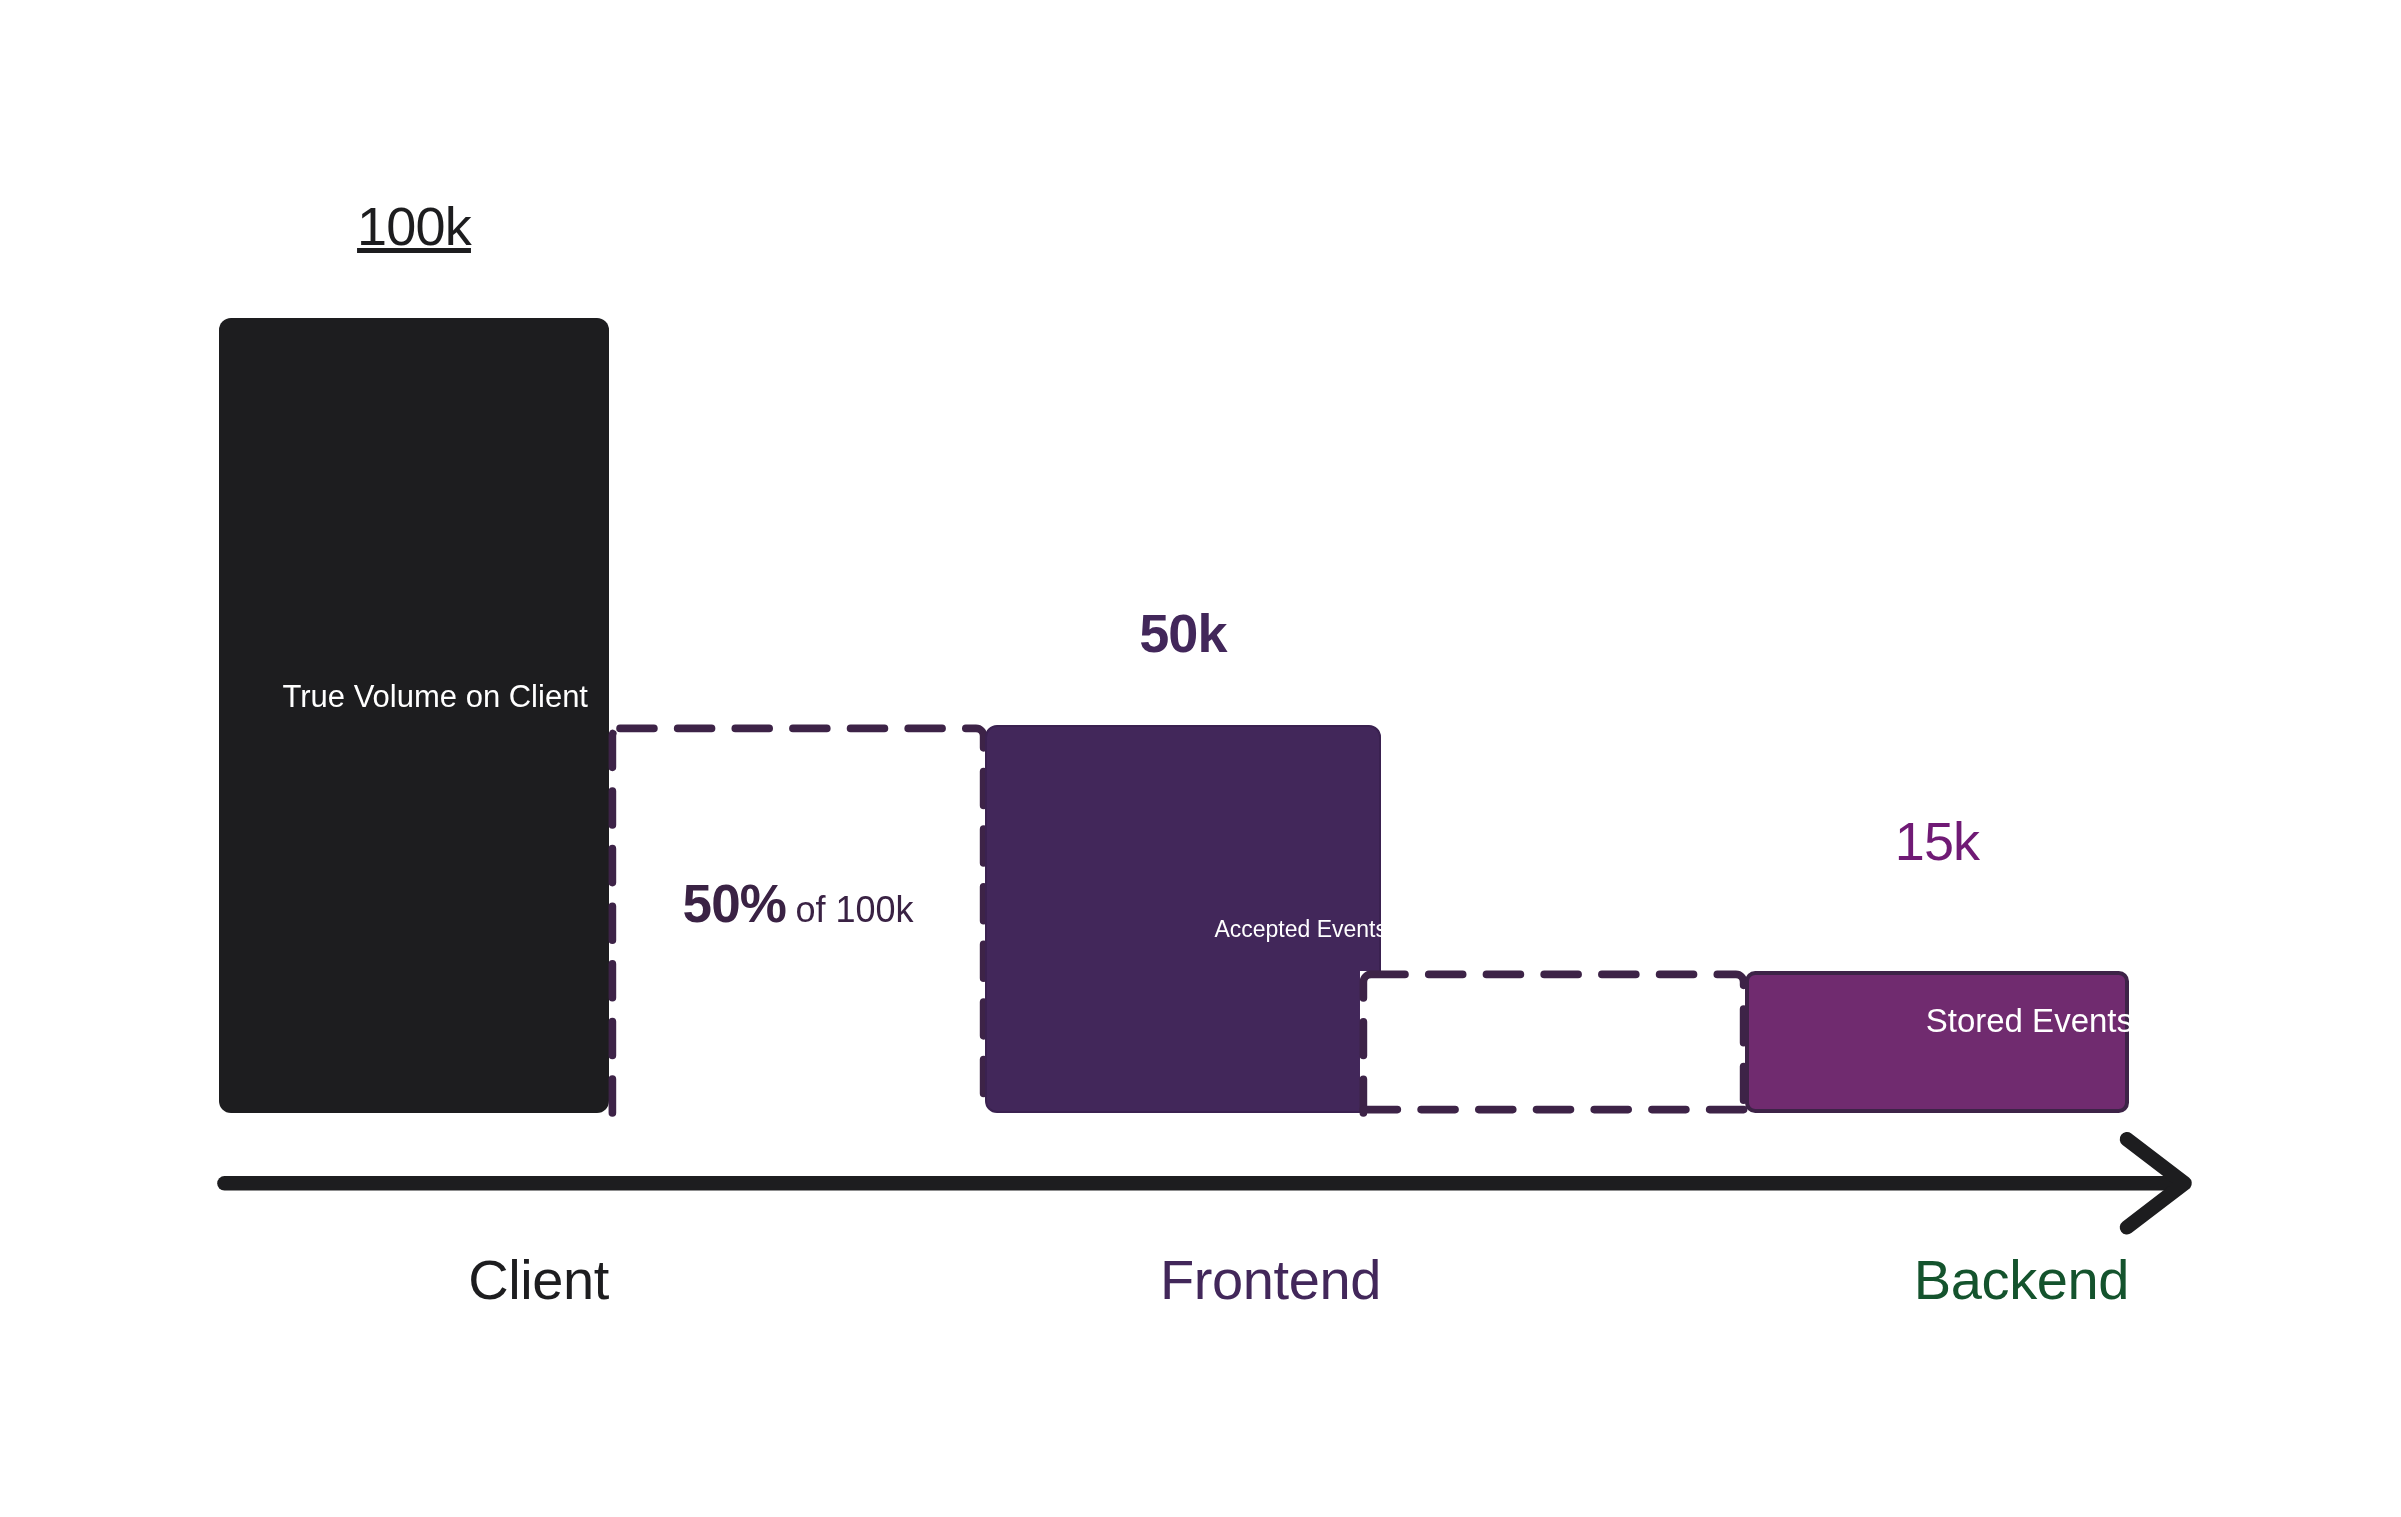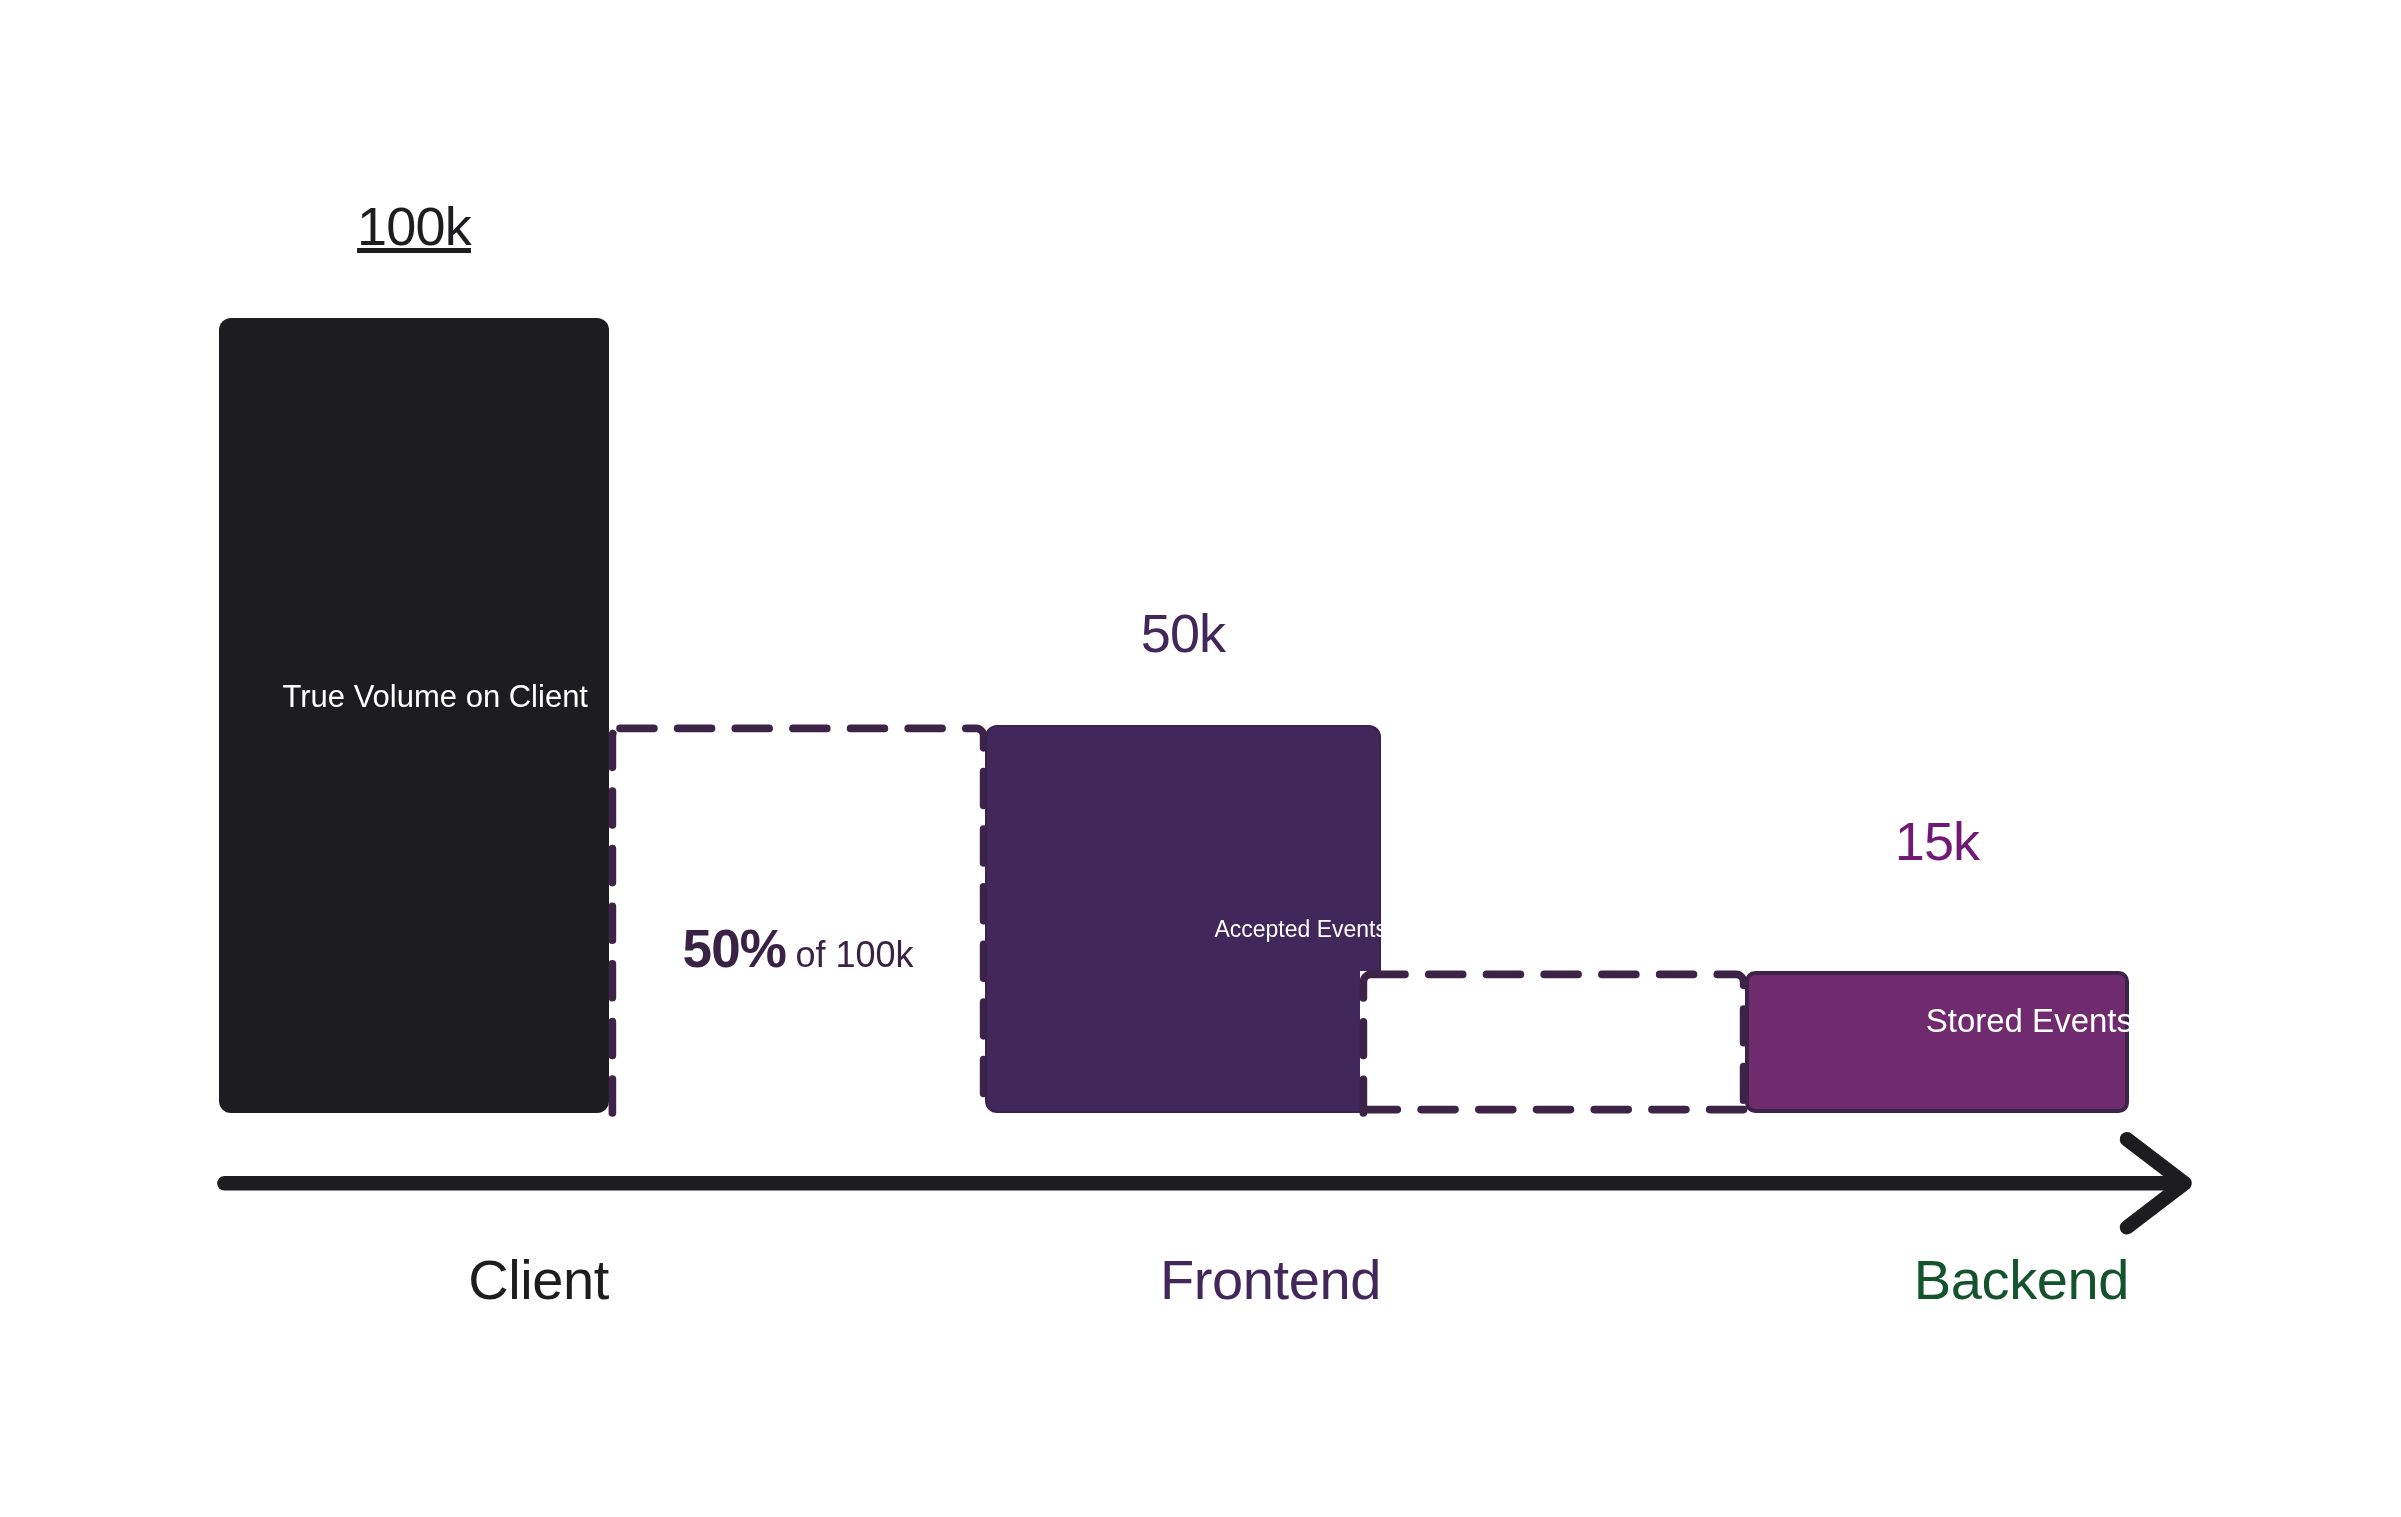--- a/index.html
+++ b/index.html
@@ -133,6 +133,7 @@
     width: 396px;
     top: 602px;
     color: #42275a;
+    font-weight: bold;
   }
   #value-backend {
     left: 1745px;

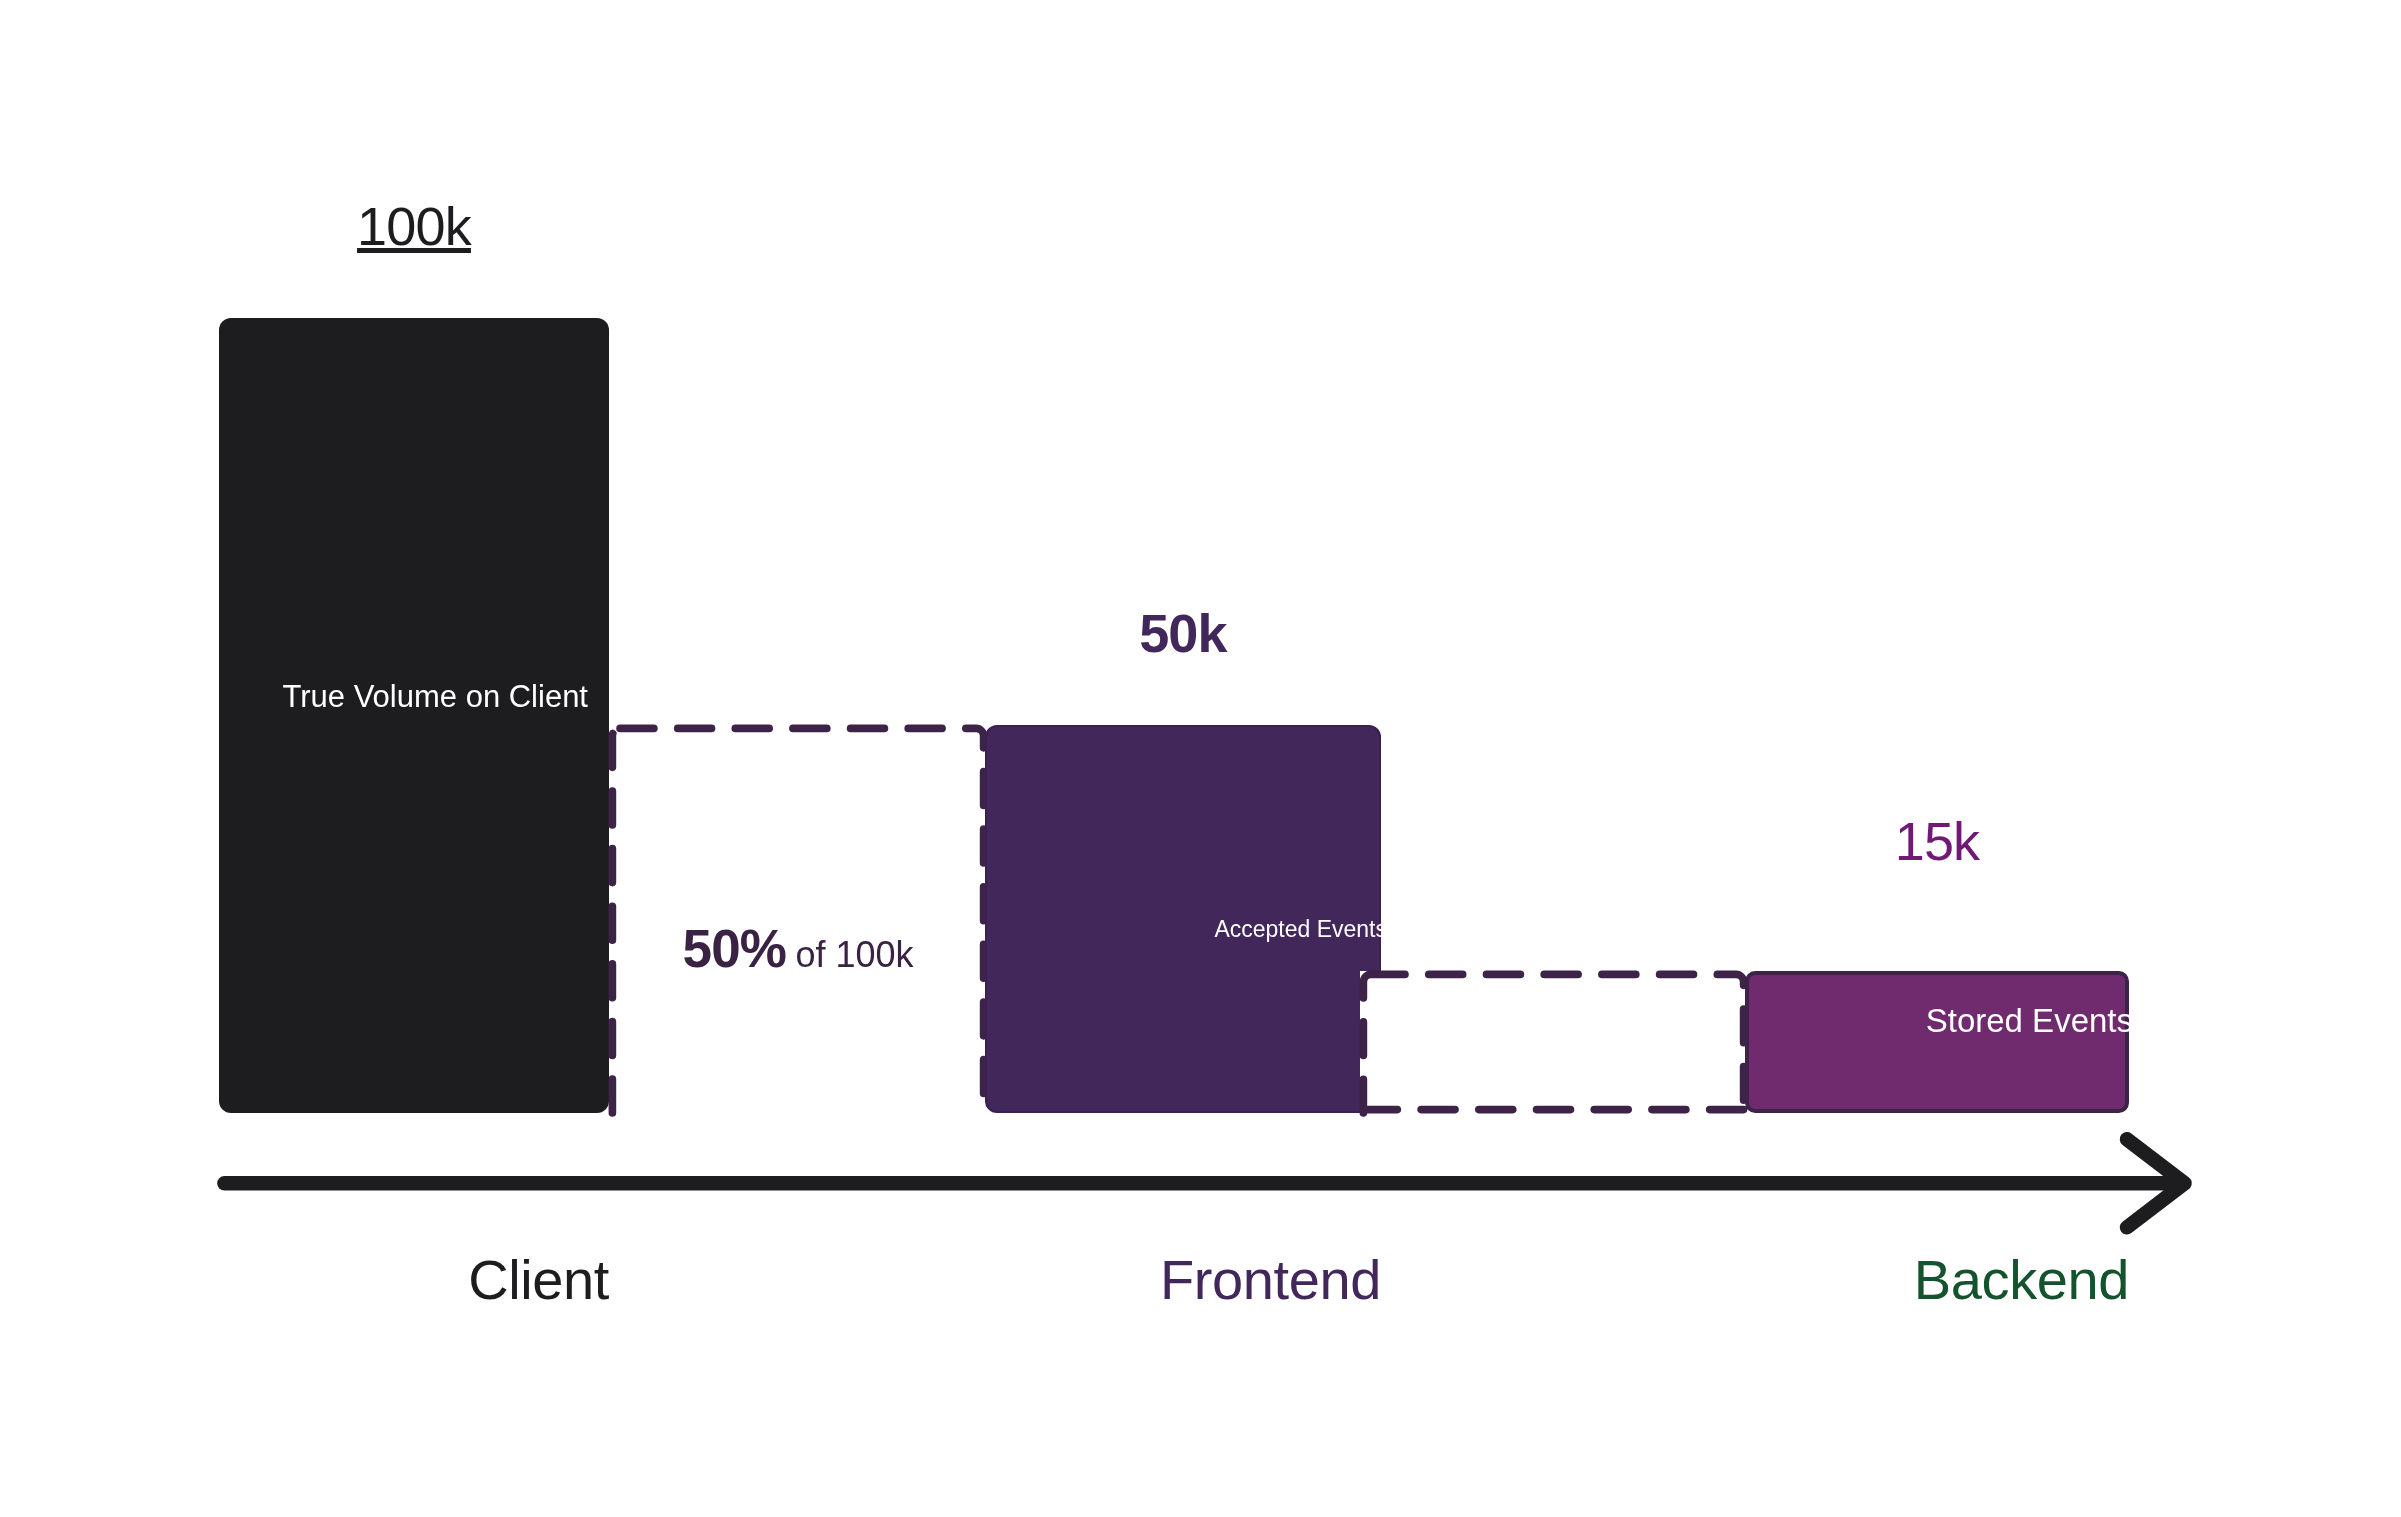--- a/index.html
+++ b/index.html
@@ -100,7 +100,7 @@
     color: #3a2244;
     white-space: nowrap;
   }
-  #pct-1 { top: 148px; margin-top: 45px; }
+  #pct-1 { top: 148px; }
   #pct-2 { top: 39px; }
   .pct-big {
     font-size: 53px;

